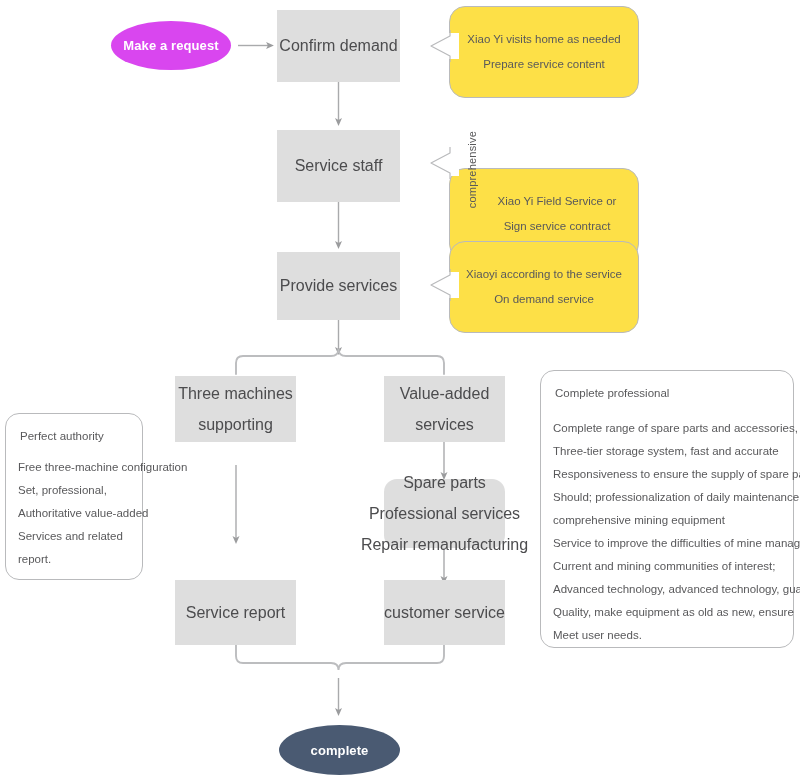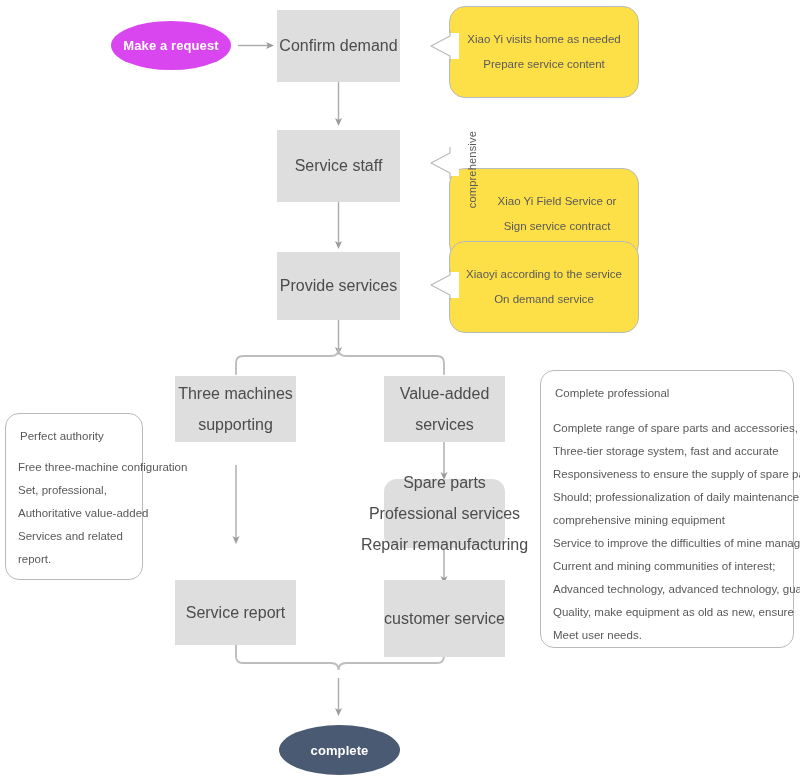--- a/index.html
+++ b/index.html
@@ -219,7 +219,7 @@
     <span class="ln">Service report</span>
   </div>
 
-  <div class="pbox" style="left:384px; top:580px; width:121px; height:77px;">
+  <div class="pbox" style="left:384px; top:580px; width:121px; height:65px;">
     <span class="ln">customer service</span>
   </div>
 

